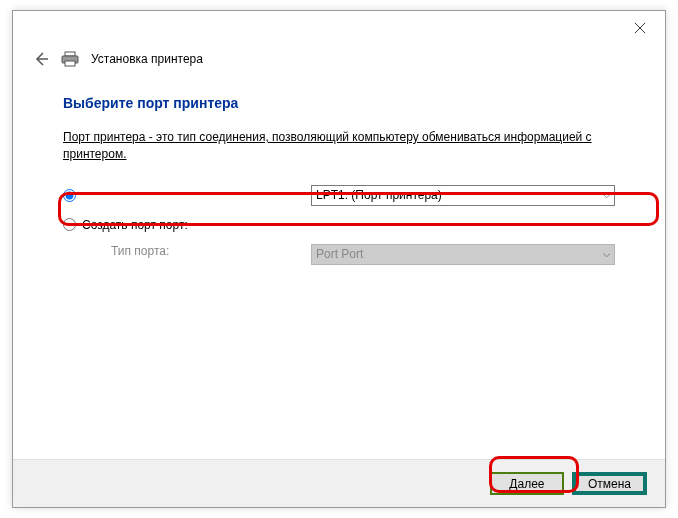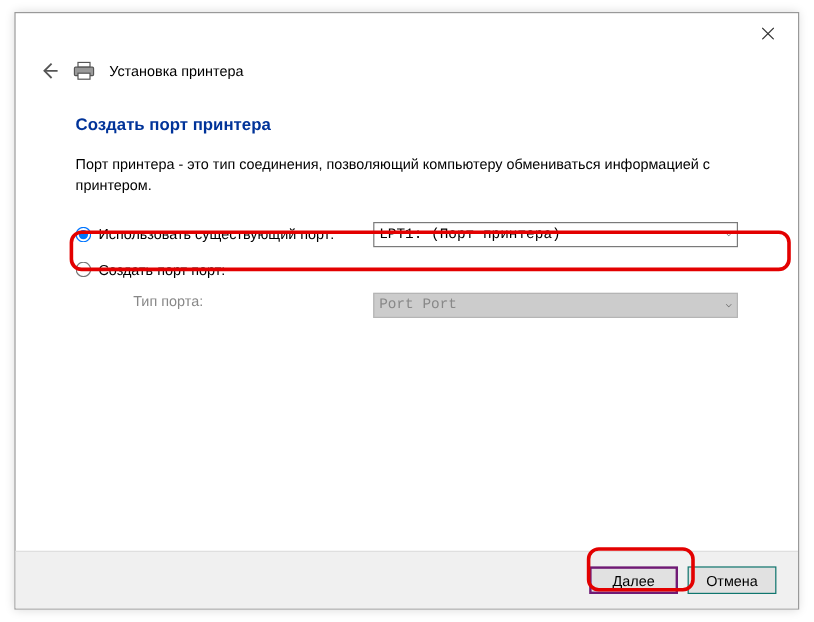--- a/index.html
+++ b/index.html
@@ -196,7 +196,7 @@
   </div>
 
   <div class="content">
-    <h1 class="heading">Создать порт принтера</h1>
+    <h1 class="heading">Выберите порт принтера</h1>
     <p class="description">Порт принтера - это тип соединения, позволяющий компьютеру обмениваться информацией с принтером.</p>
 
     <div class="option-row">

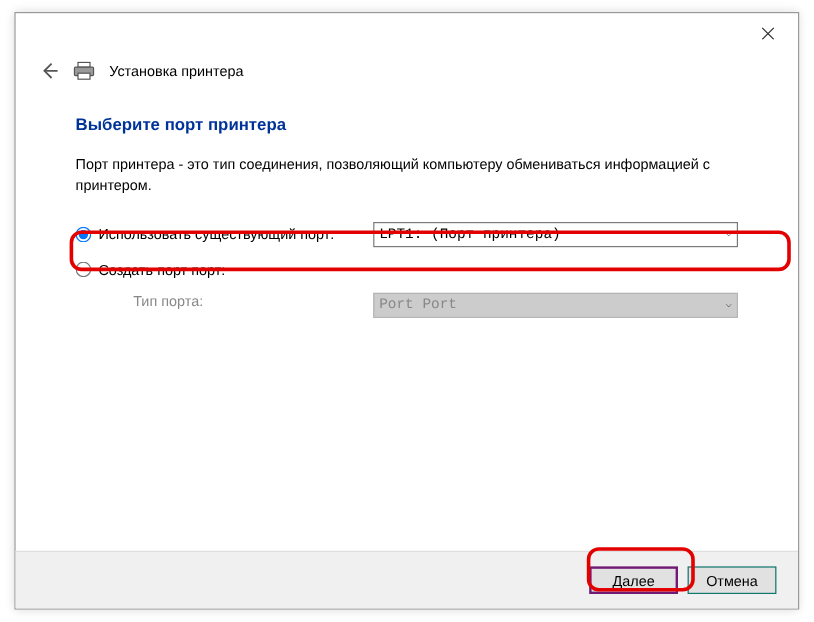--- a/index.html
+++ b/index.html
@@ -74,6 +74,7 @@
       font-size: 12px;
       line-height: 1.4;
       margin-bottom: 22px;
+      text-decoration: underline;
     }
     .option-row {
       display: flex;

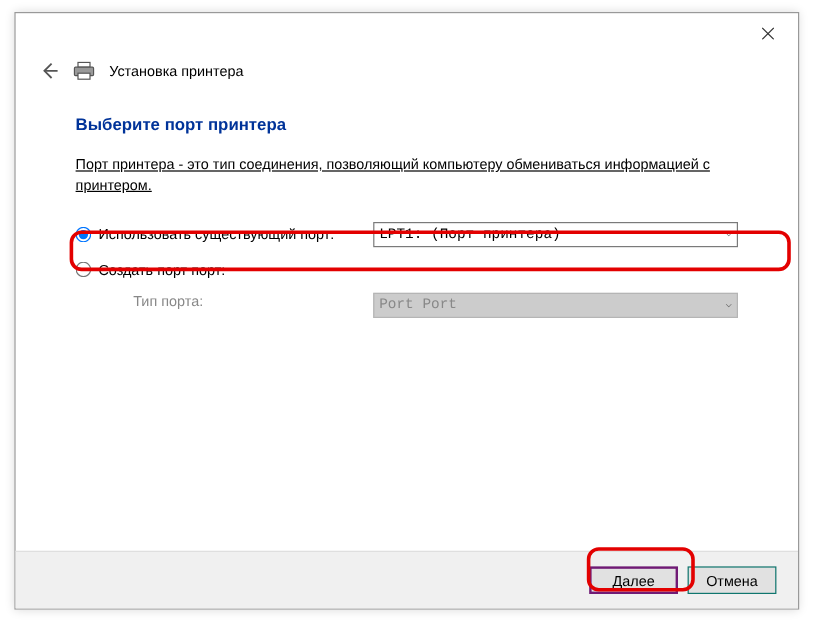--- a/index.html
+++ b/index.html
@@ -203,7 +203,6 @@
     <div class="option-row">
       <label class="radio-label">
         <input type="radio" name="port" checked="" style="">
-        <span>Использовать существующий порт:</span>
       </label>
       <div class="dropdown">
         <span>LPT1: (Порт принтера)</span>

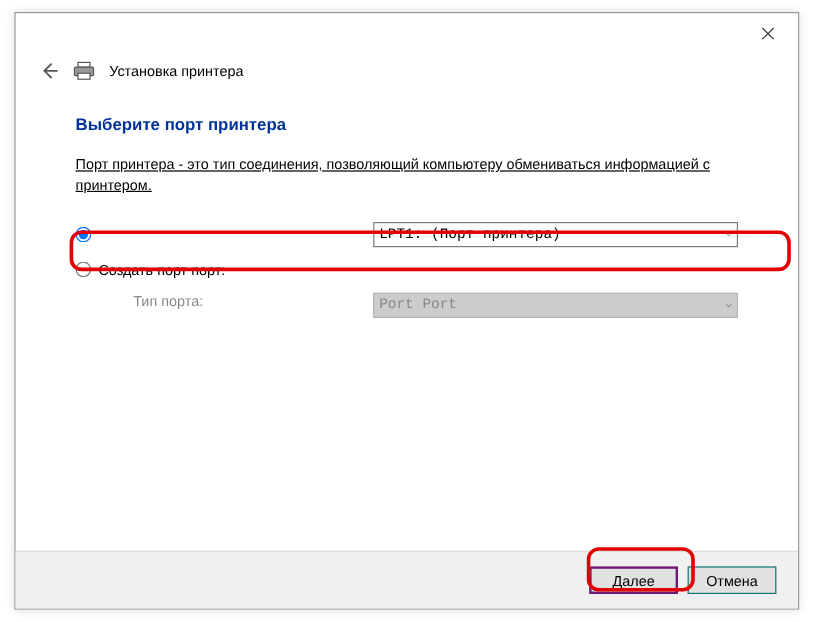--- a/index.html
+++ b/index.html
@@ -99,7 +99,7 @@
       height: 21px;
       border: 1px solid #7a7a7a;
       background: #fff;
-      font-family: Liberation Mono, monospace;
+      font-family: Liberation Sans, sans-serif;
       font-size: 12px;
       padding: 1px 4px;
       display: flex;

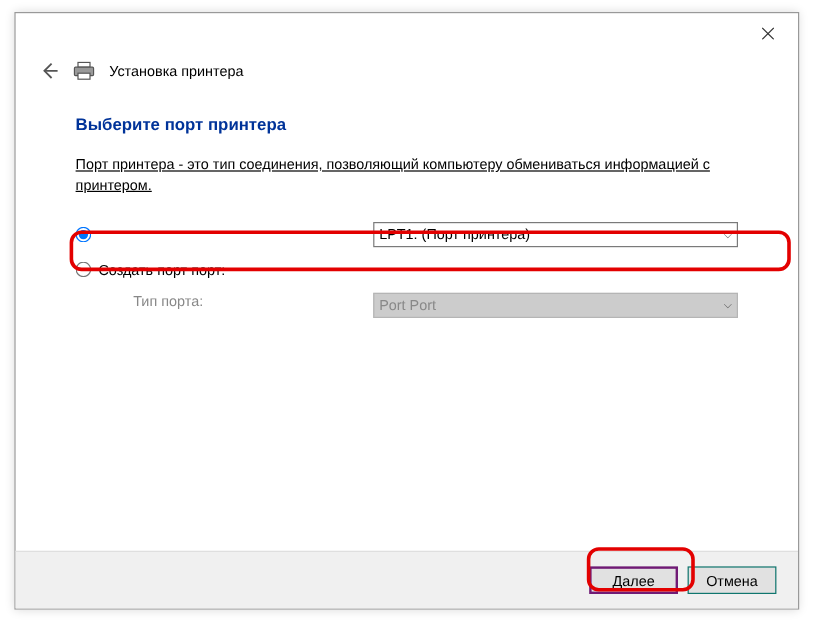--- a/index.html
+++ b/index.html
@@ -149,7 +149,7 @@
       padding: 0 12px;
     }
     .btn.primary {
-      border: 2px solid #701a75;
+      border: 2px solid #4d7c0f;
       background: #e1e1e1;
     }
     .highlight-red {

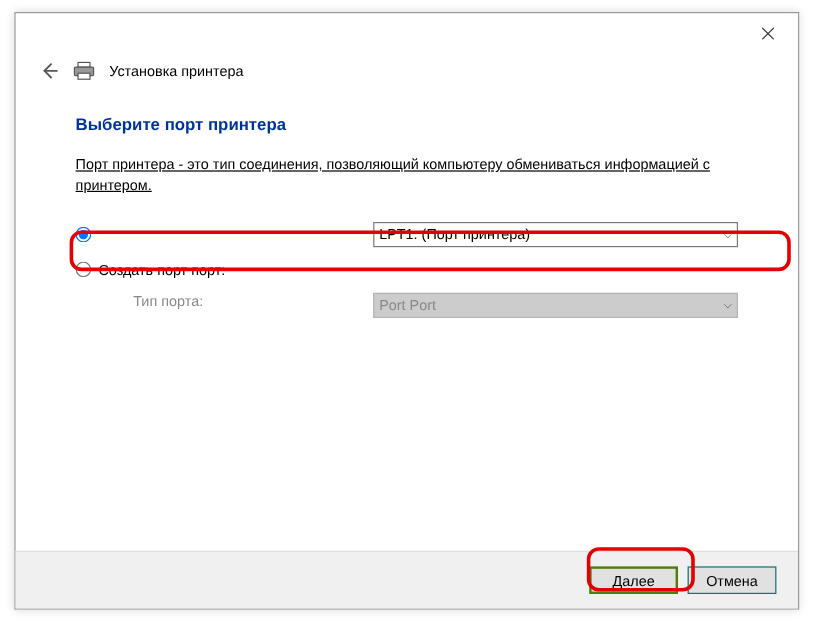--- a/index.html
+++ b/index.html
@@ -142,7 +142,7 @@
       min-width: 74px;
       height: 23px;
       background: #e1e1e1;
-      border: 1px solid #0f766e;
+      border: 4px solid #0f766e;
       font-family: inherit;
       font-size: 12px;
       cursor: pointer;

